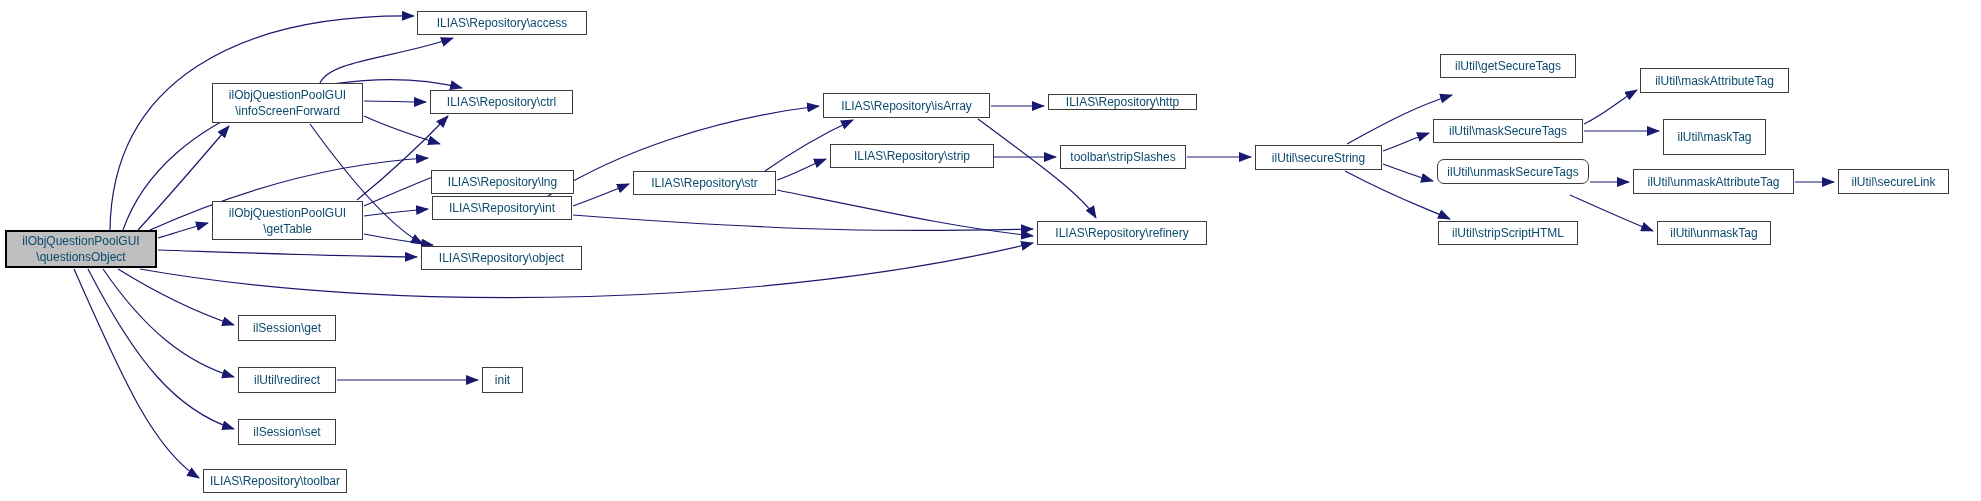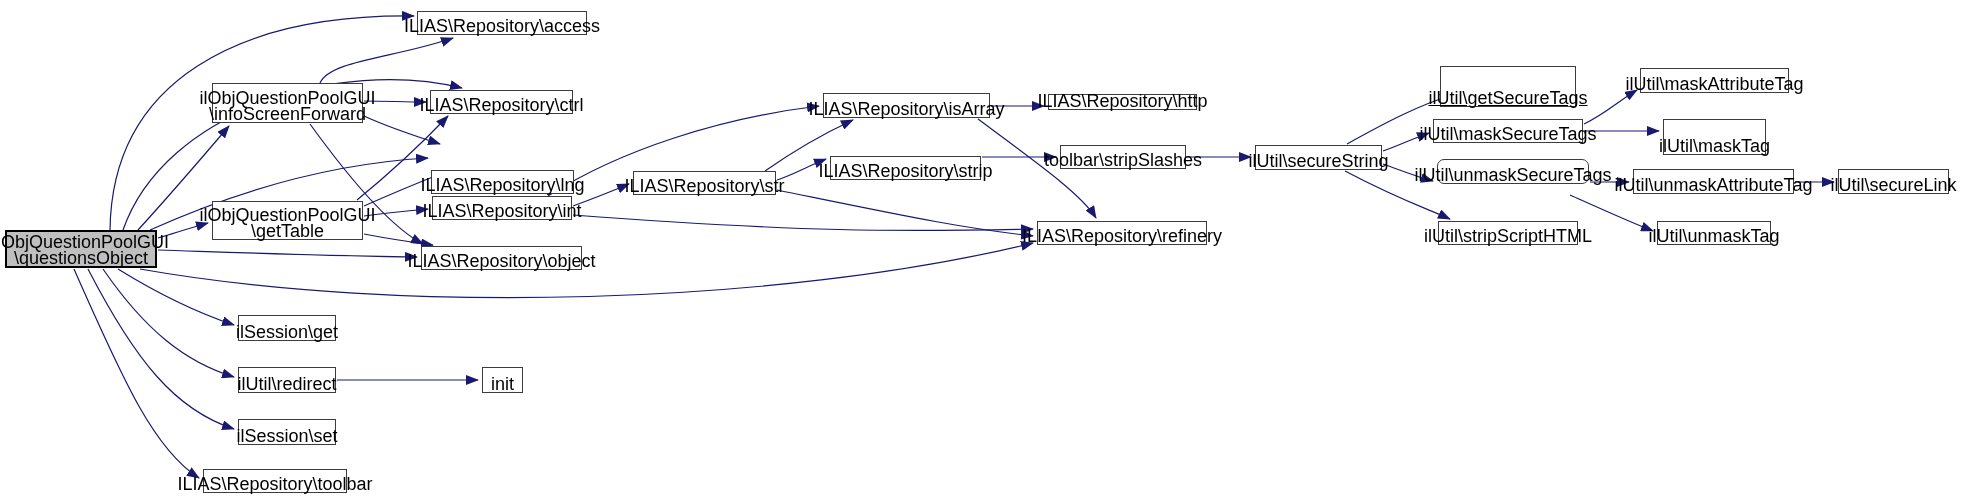--- a/index.html
+++ b/index.html
@@ -9,9 +9,9 @@
   path.edge{fill:none;stroke:#191970;stroke-width:1.2px;}
   .node{
     position:absolute;box-sizing:border-box;
-    border:1px solid #3c3c3c;background:#ffffff;color:#000000;
-    display:flex;flex-direction:column;align-items:center;justify-content:flex-end;
-    font-size:18px;line-height:16px;white-space:nowrap;cursor:pointer;
+    border:1px solid #3c3c3c;background:#ffffff;color:#0c4a6e;
+    display:flex;flex-direction:column;align-items:center;justify-content:center;
+    font-size:12px;line-height:16px;white-space:nowrap;cursor:pointer;
     z-index:2;
   }
   .node.hl{background:#bfbfbf;border:2px solid #000000;}

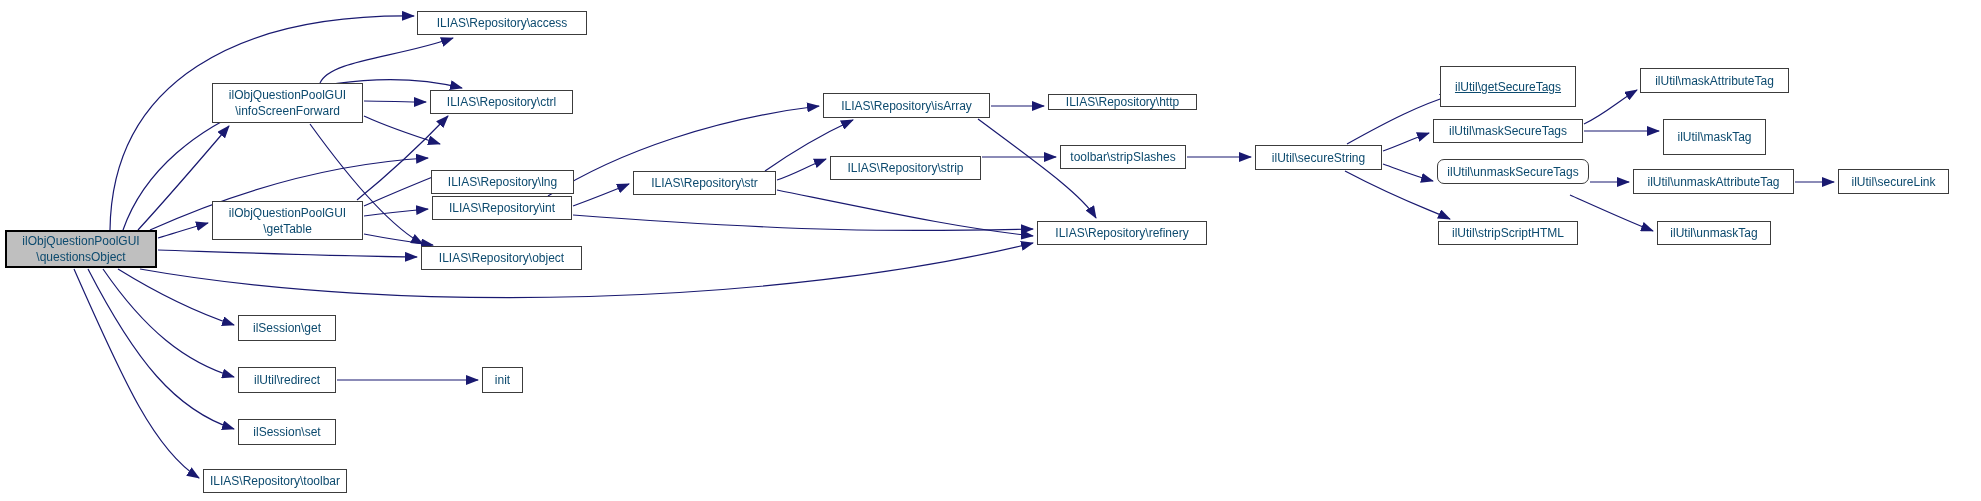--- a/index.html
+++ b/index.html
@@ -115,7 +115,7 @@
       <div class="node" style="left: 1037px; top: 221px; width: 170px; height: 24px;">
         <span>ILIAS\Repository\refinery</span>
       </div>
-      <div class="node" style="left: 1440px; top: 66px; width: 136px; height: 41px; text-decoration: underline;">
+      <div class="node" style="left: 1440px; top: 54px; width: 136px; height: 24px;">
         <span>ilUtil\getSecureTags</span>
       </div>
       <div class="node" style="left: 1640px; top: 68px; width: 149px; height: 25px;">

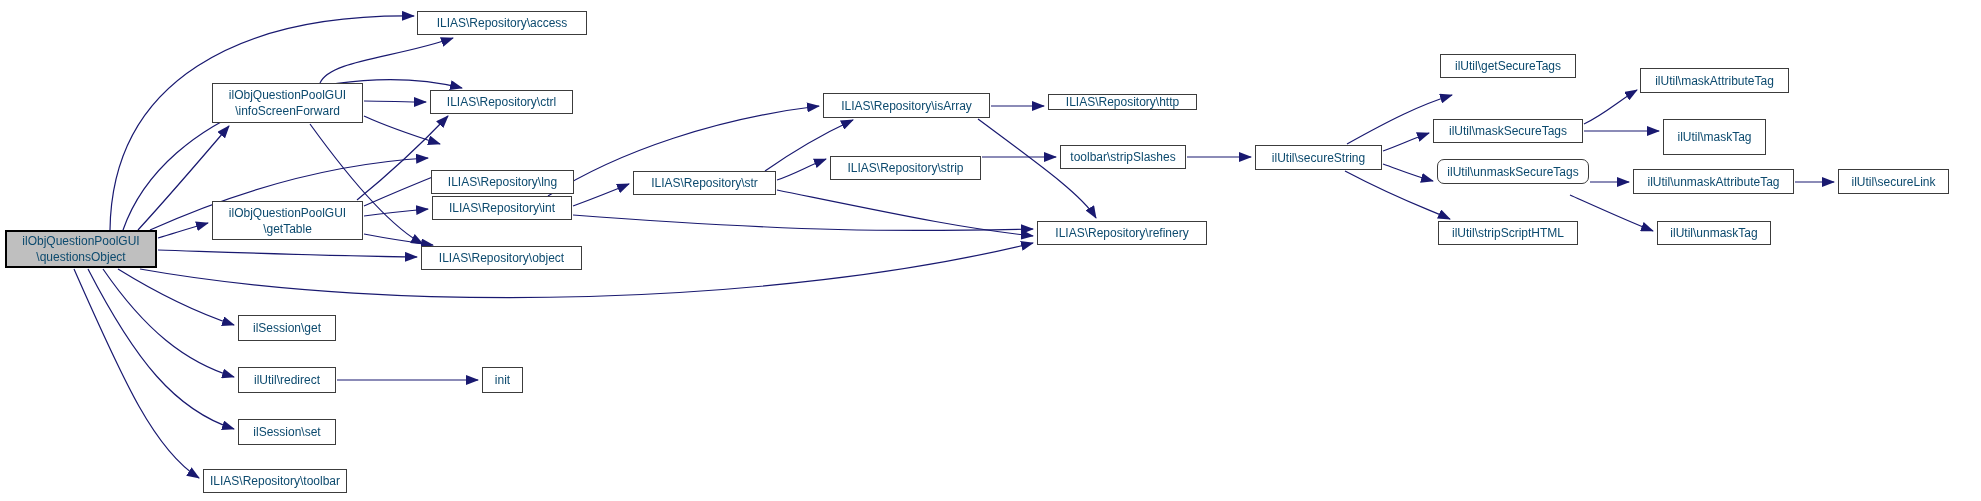--- a/index.html
+++ b/index.html
@@ -100,7 +100,7 @@
       <div class="node" style="left: 823px; top: 93px; width: 167px; height: 25px;">
         <span>ILIAS\Repository\isArray</span>
       </div>
-      <div class="node" style="left: 830px; top: 144px; width: 151px; height: 24px; margin-top: 12px;">
+      <div class="node" style="left: 830px; top: 144px; width: 164px; height: 24px;">
         <span>ILIAS\Repository\strip</span>
       </div>
       <div class="node" style="left: 1048px; top: 94px; width: 149px; height: 16px;">

